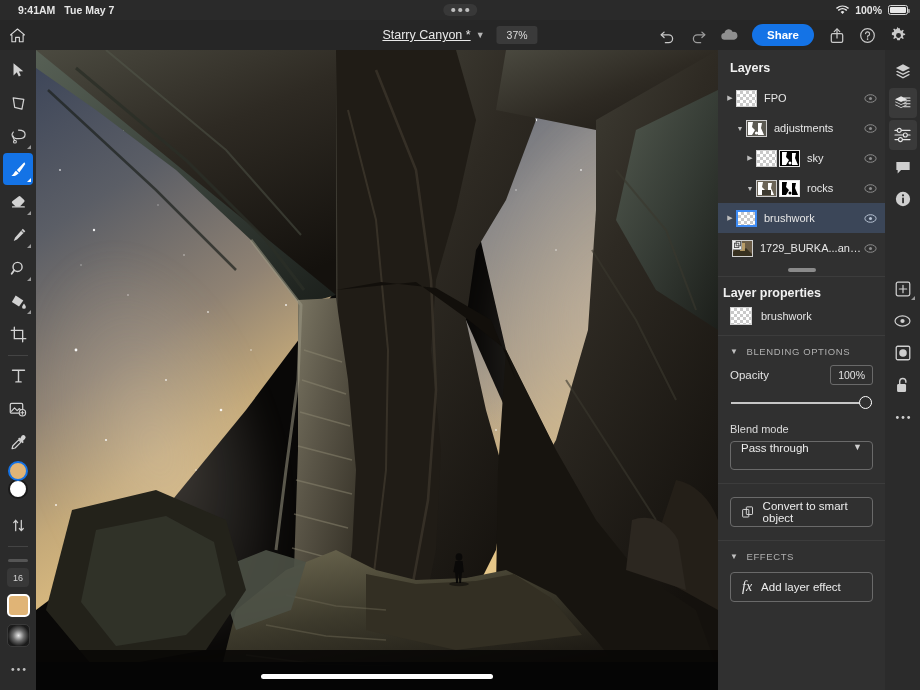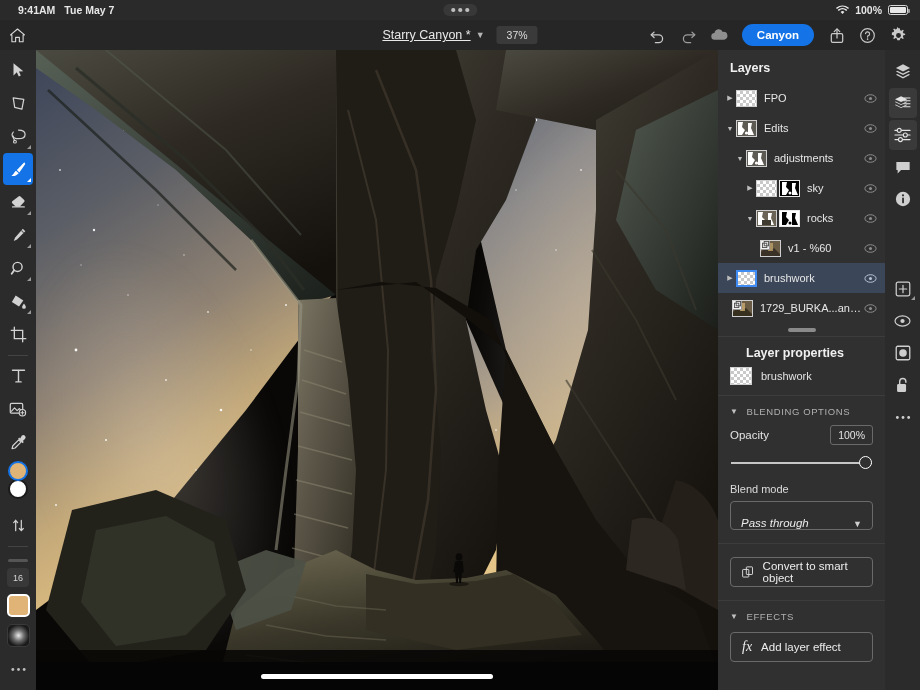--- a/index.html
+++ b/index.html
@@ -251,7 +251,7 @@
           <path d="M5.6 13.4 a3.9 3.9 0 0 1 -0.4 -7.8 a5 5 0 0 1 9.6 -1.2 a3.6 3.6 0 0 1 1.6 9 Z" fill="#8f8f8f"></path>
         </svg>
       </div>
-      <div class="share-btn">Canyon</div>
+      <div class="share-btn">Share</div>
       <div class="ab-icon">
         <svg width="16" height="17" viewBox="0 0 18 19">
           <rect x="2.6" y="7.5" width="12.8" height="9.7" rx="1.6" fill="none" stroke="#c9c9c9" stroke-width="1.4"></rect>

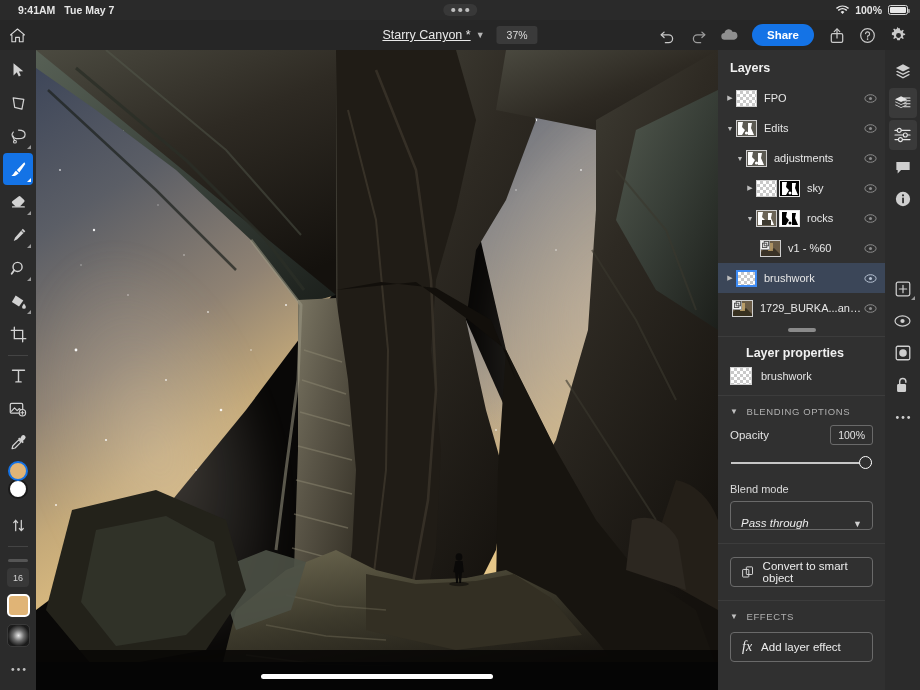--- a/index.html
+++ b/index.html
@@ -602,26 +602,6 @@
         </span>
       </div>
 
-      <div class="layer-row">
-        <span class="twisty" style="margin-left:6px">▼</span>
-        <span class="thumbs">
-          <span class="thumb art">
-            <svg width="19" height="15" viewBox="0 0 19 15">
-                <rect width="19" height="15" fill="#5c5a52"></rect>
-                <path d="M1 1 L6 1 L5 6 L8 9 L5 14 L1 14 Z" fill="#fff"></path>
-                <path d="M11 2 L15 2 L14 7 L17 14 L11 14 Z" fill="#fff"></path>
-                <circle cx="9.5" cy="12" r="1.6" fill="#fff"></circle>
-              </svg>
-          </span>
-        </span>
-        <span class="layer-name">Edits</span>
-        <span class="eye">
-          <svg width="13" height="9" viewBox="0 0 14 10">
-              <ellipse cx="7" cy="5" rx="6.2" ry="4.2" fill="none" stroke="#8e8e8e" stroke-width="1.1"></ellipse>
-              <circle cx="7" cy="5" r="1.7" fill="#8e8e8e"></circle>
-            </svg>
-        </span>
-      </div>
 
       <div class="layer-row">
         <span class="twisty" style="margin-left:16px">▼</span>

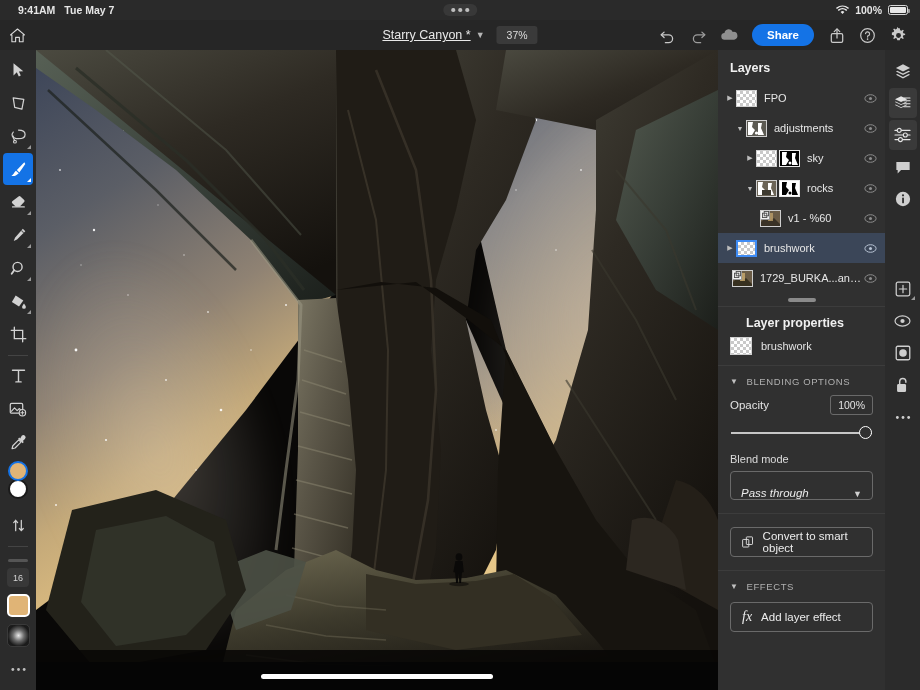--- a/index.html
+++ b/index.html
@@ -676,31 +676,6 @@
       </div>
 
 
-      <div class="layer-row">
-        <span class="twisty" style="margin-left:26px"></span>
-        <span class="thumbs" style="margin-left:4px">
-          <span class="thumb smart">
-            <svg width="19" height="15" viewBox="0 0 19 15">
-              <rect width="19" height="15" fill="#6b5c46"></rect>
-              <path d="M0 11 L5 6 L9 10 L13 7 L19 13 L19 15 L0 15 Z" fill="#3a3226"></path>
-              <rect x="7" y="2" width="5" height="8" fill="#c7a86e" opacity=".7"></rect>
-            </svg>
-            <span class="smart-badge">
-              <svg width="7" height="7" viewBox="0 0 8 8">
-                  <rect x="0.5" y="2.5" width="5" height="5" fill="none" stroke="#4a4a4a" stroke-width="1"></rect>
-                  <rect x="2.5" y="0.5" width="5" height="5" fill="none" stroke="#4a4a4a" stroke-width="1"></rect>
-                </svg>
-            </span>
-          </span>
-        </span>
-        <span class="layer-name">v1 - %60</span>
-        <span class="eye">
-          <svg width="13" height="9" viewBox="0 0 14 10">
-              <ellipse cx="7" cy="5" rx="6.2" ry="4.2" fill="none" stroke="#8e8e8e" stroke-width="1.1"></ellipse>
-              <circle cx="7" cy="5" r="1.7" fill="#8e8e8e"></circle>
-            </svg>
-        </span>
-      </div>
 
       <div class="layer-row selected">
         <span class="twisty" style="margin-left:6px">▶</span>

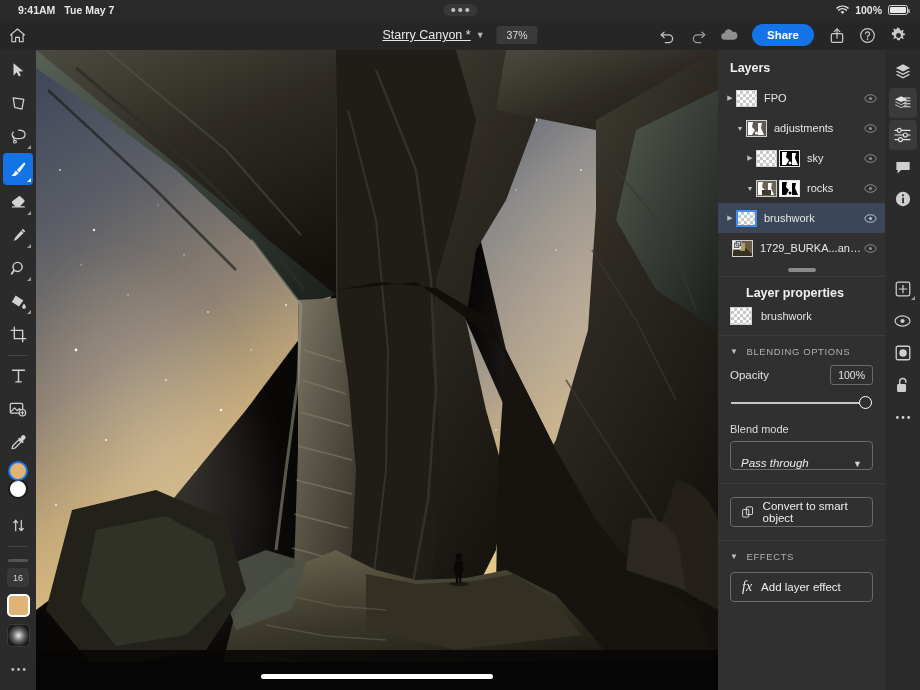--- a/index.html
+++ b/index.html
@@ -143,7 +143,7 @@
     margin: 5px auto 4px; }
   .panel-div { height: 1px; background: #3c3c3c; margin: 0; }
 
-  .props-title { font-size: 12.5px; font-weight: bold; color: #f0f0f0; padding: 9px 28px 7px; }
+  .props-title { font-size: 12.5px; font-weight: bold; color: #f0f0f0; padding: 9px 5px 7px; }
   .props-layer { display: flex; align-items: center; padding: 0 12px 10px; gap: 9px; }
   .props-layer .thumb { width: 22px; height: 18px; }
   .props-layer span { font-size: 11px; color: #e2e2e2; }

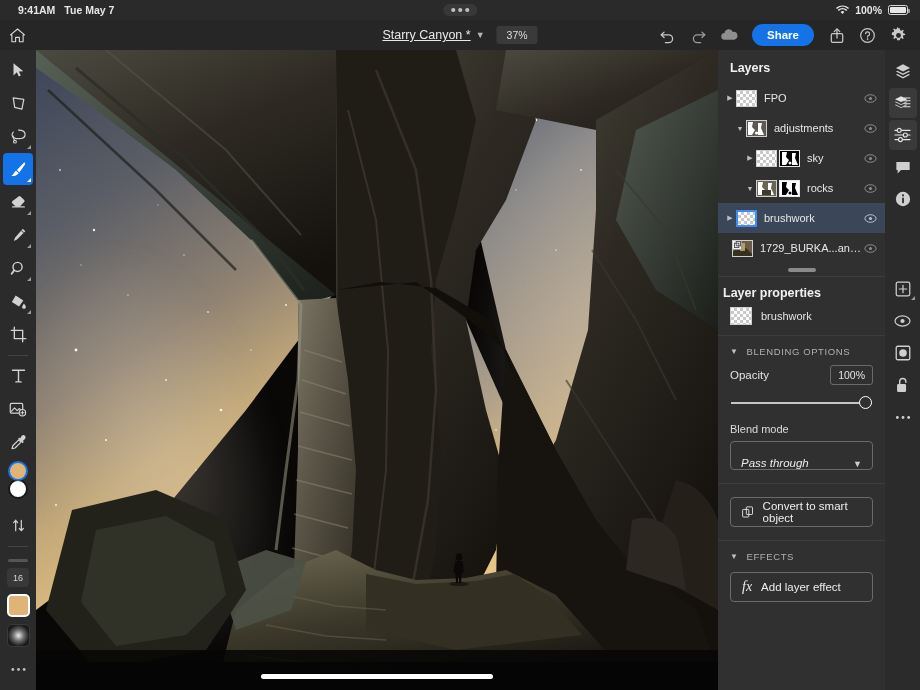--- a/index.html
+++ b/index.html
@@ -167,8 +167,8 @@
   .lbl { font-size: 11px; color: #dcdcdc; padding: 13px 12px 6px; }
   .select {
     margin: 0 12px; height: 29px; border: 1px solid #6a6a6a; border-radius: 4px;
-    display: flex; align-items: flex-end; justify-content: space-between; padding: 0 10px;
-    font-size: 11.5px; color: #ececec; font-style: italic;
+    display: flex; align-items: flex-start; justify-content: space-between; padding: 0 10px;
+    font-size: 11.5px; color: #ececec;
   }
   .select .cv { font-size: 9px; color: #d0d0d0; }
   .btn-wide {

